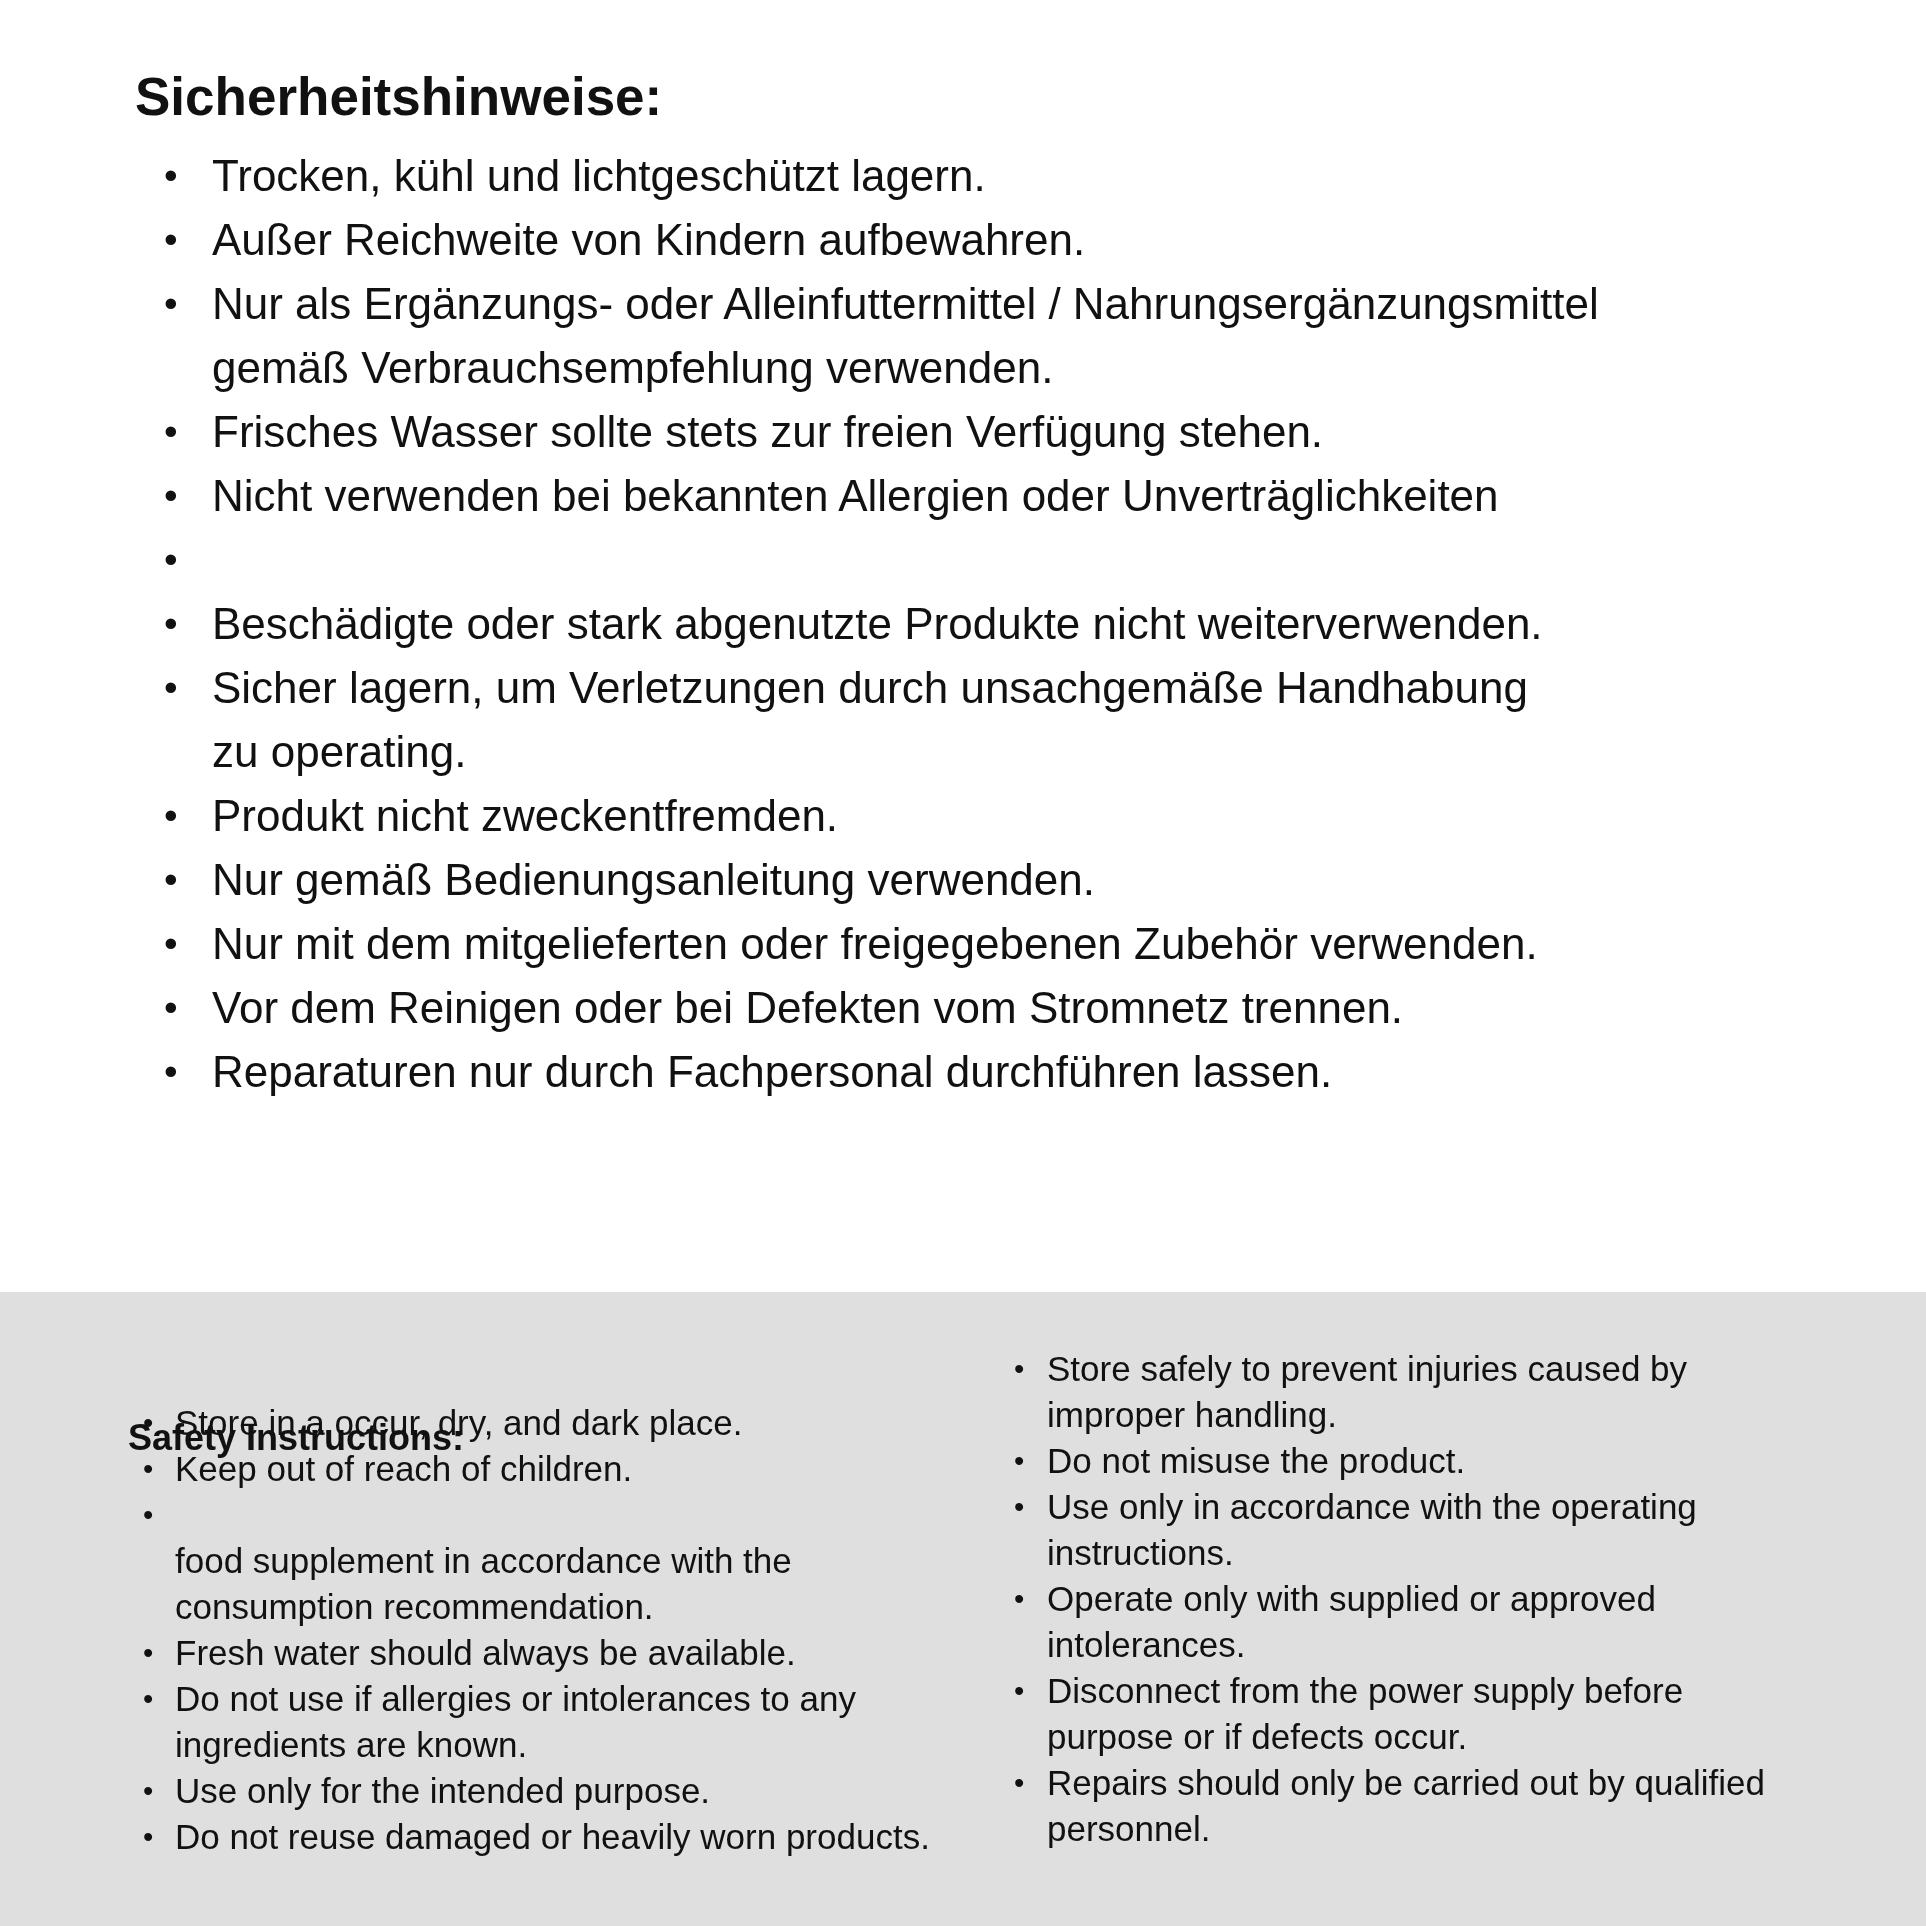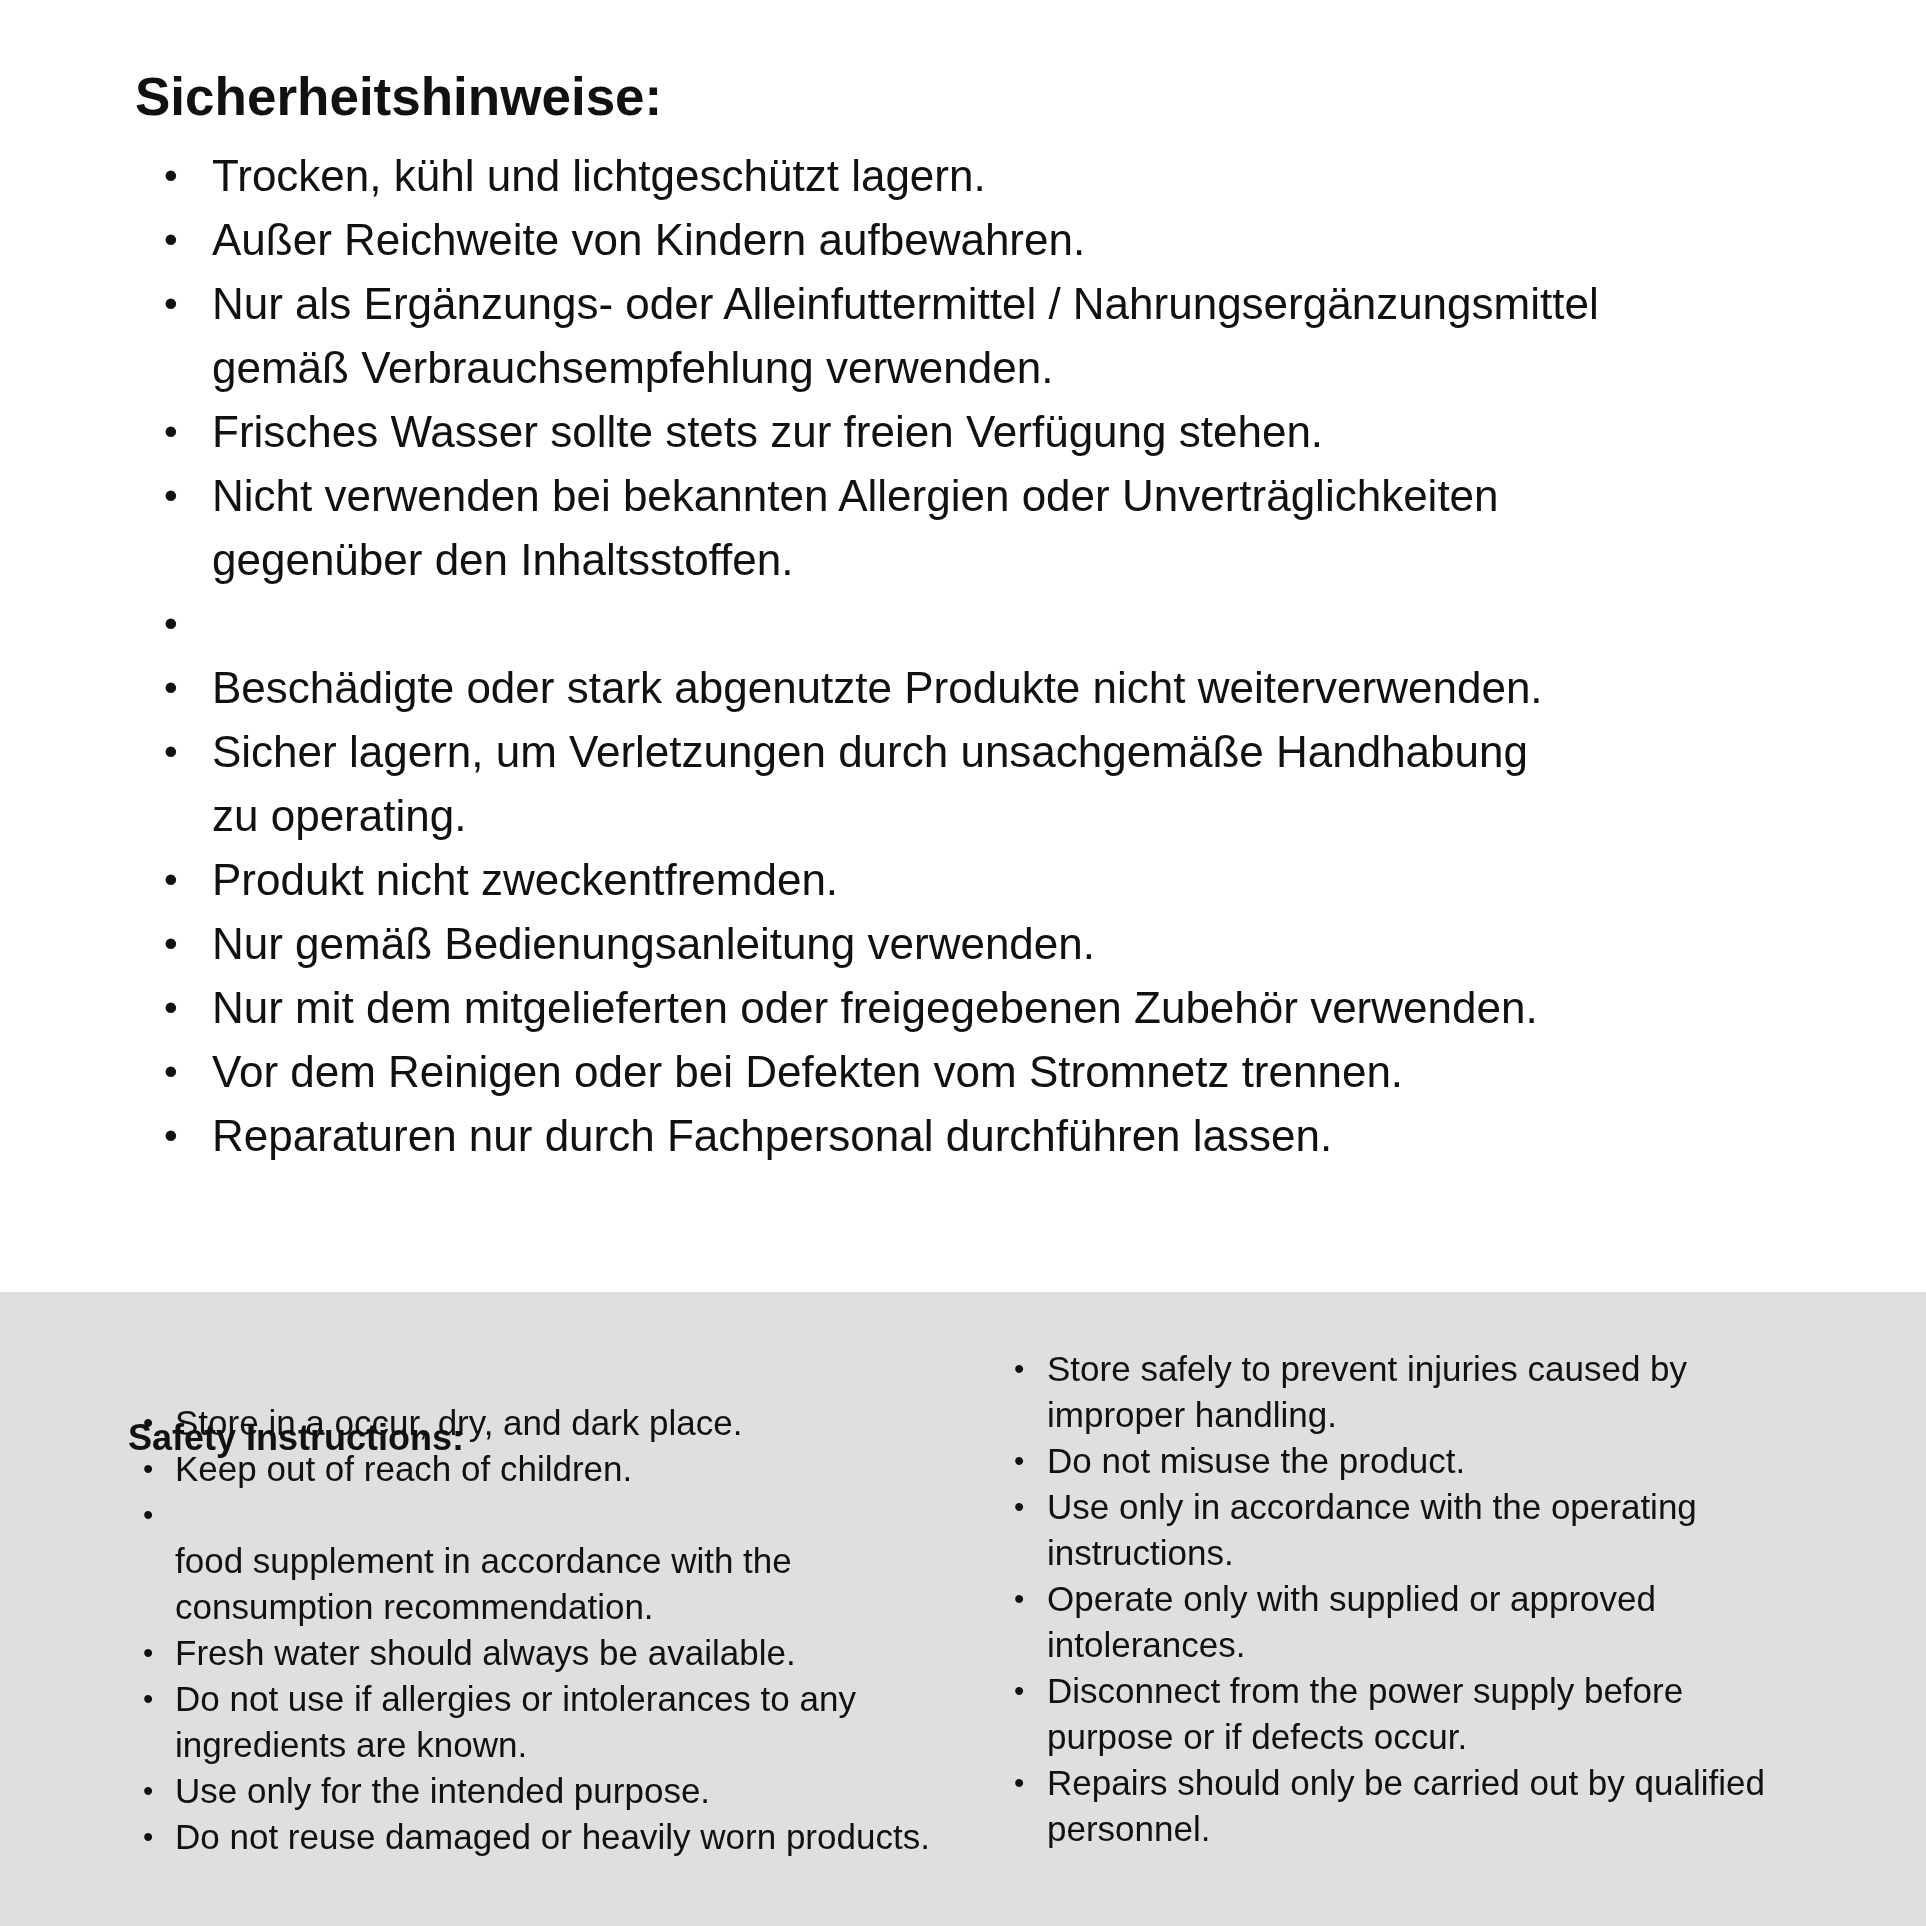--- a/index.html
+++ b/index.html
@@ -108,7 +108,6 @@
         <div class="row"><span>gemäß Verbrauchsempfehlung verwenden.</span></div>
         <div class="row"><span class="bullet">•</span><span>Frisches Wasser sollte stets zur freien Verfügung stehen.</span></div>
         <div class="row"><span class="bullet">•</span><span>Nicht verwenden bei bekannten Allergien oder Unverträglichkeiten</span></div>
-        <div class="row"><span>gegenüber den Inhaltsstoffen.</span></div>
         <div class="row"><span class="bullet">•</span></div>
         <div class="row"><span class="bullet">•</span><span>Beschädigte oder stark abgenutzte Produkte nicht weiterverwenden.</span></div>
         <div class="row"><span class="bullet">•</span><span>Sicher lagern, um Verletzungen durch unsachgemäße Handhabung</span></div>

